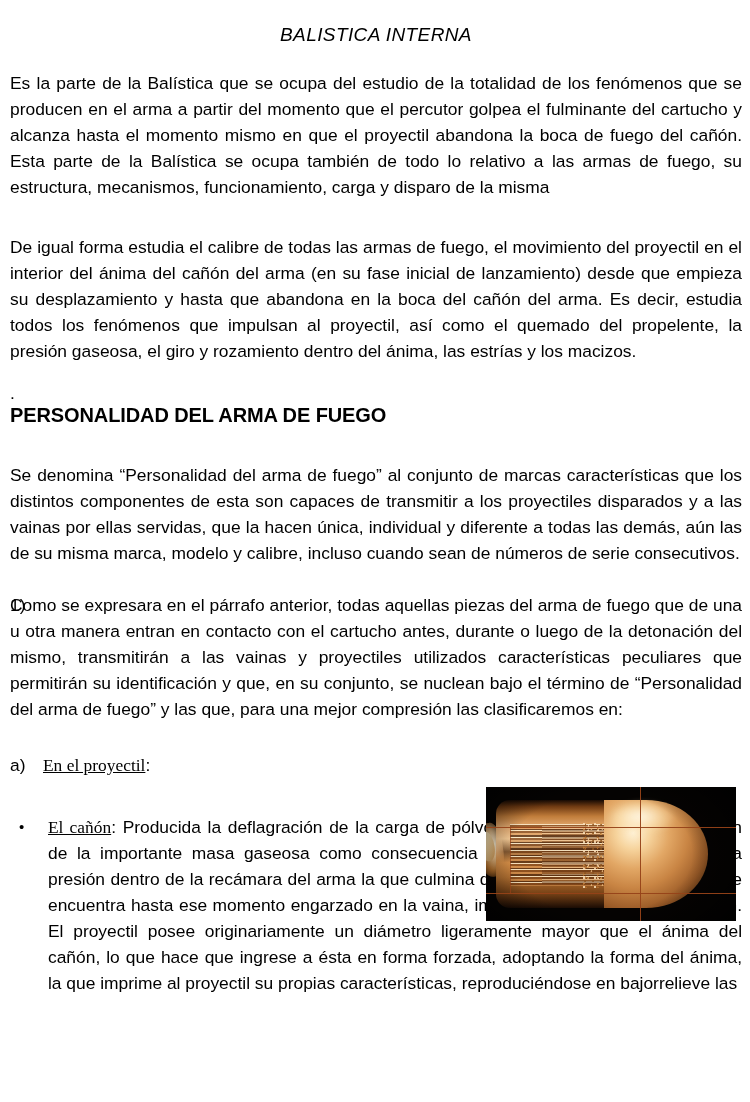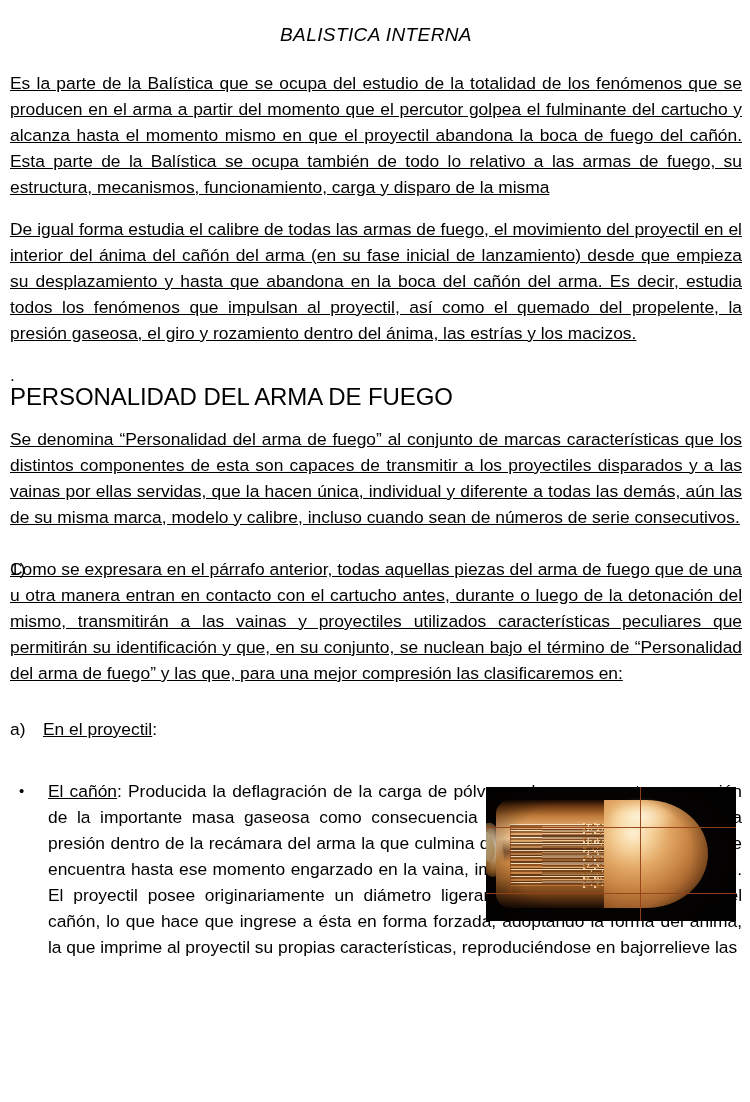--- a/index.html
+++ b/index.html
@@ -44,7 +44,6 @@
     margin: 0;
     padding: 0;
     hyphens: none;
-    text-decoration: underline;
   }
 
   .para.gap-top-1 { margin-top: 23px; }

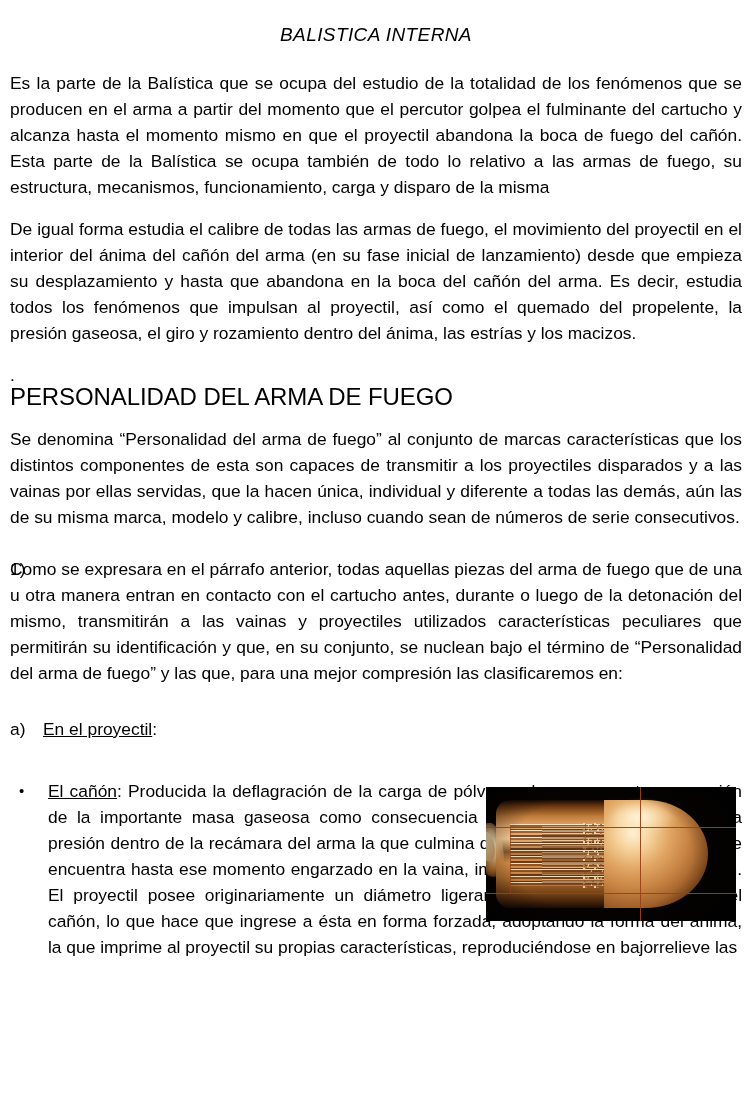--- a/index.html
+++ b/index.html
@@ -47,7 +47,7 @@
   }
 
   .para.gap-top-1 { margin-top: 23px; }
-  .para.gap-top-2 { margin-top: 16px; }
+  .para.gap-top-2 { margin-top: 34px; }
   .para.gap-top-3 { margin-top: 22px; }
 
   .lone-dot {

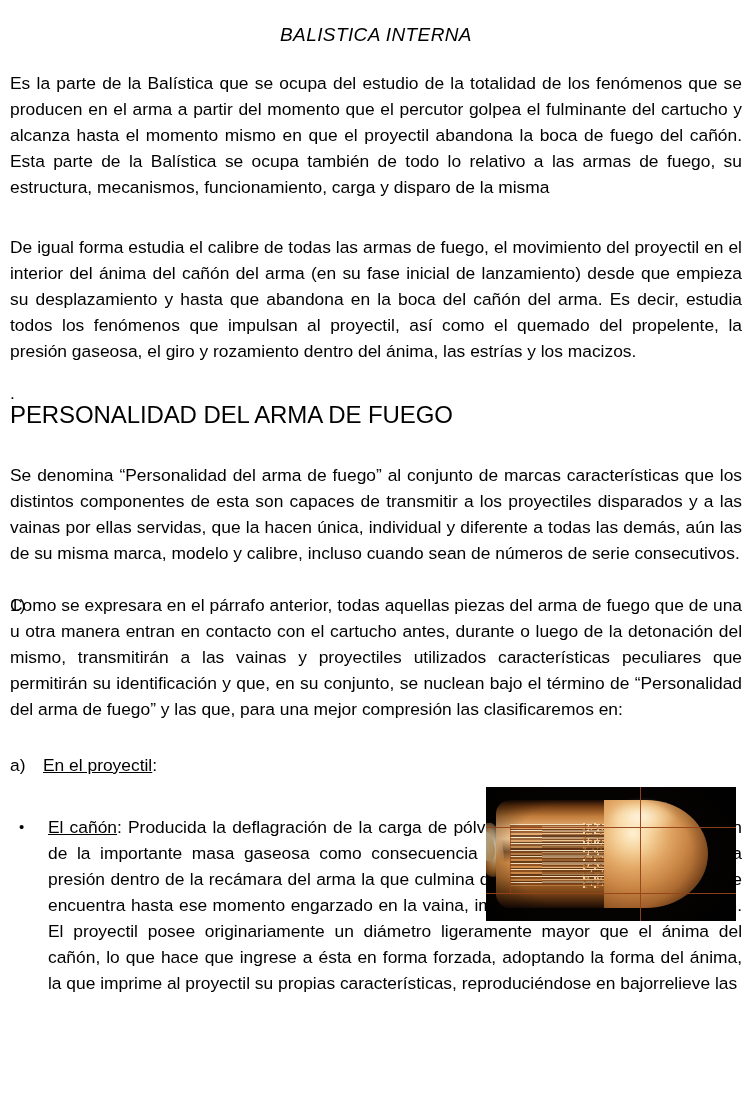--- a/index.html
+++ b/index.html
@@ -59,9 +59,9 @@
 
   
   .section-heading {
-    font-size: 24px;
-    line-height: 26px;
-    font-weight: normal;
+    font-size: 20px;
+    line-height: 26px;
+    font-weight: bold;
     margin: 2px 0 0 0;
     letter-spacing: -0.1px;
   }

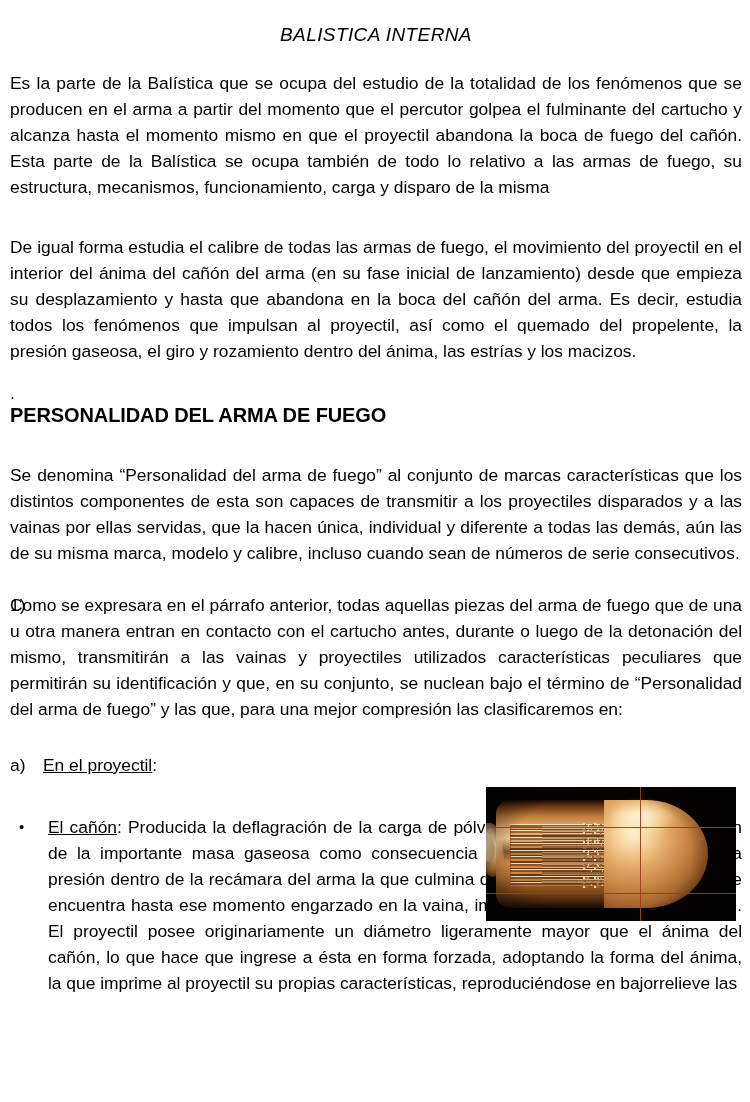--- a/index.html
+++ b/index.html
@@ -94,7 +94,7 @@
     left: 0;
     top: 0;
   }
-  .u { text-decoration: underline; }
+  .u { text-decoration: underline; font-family: Liberation Serif, serif; }
 
   
   .bullet-item {

